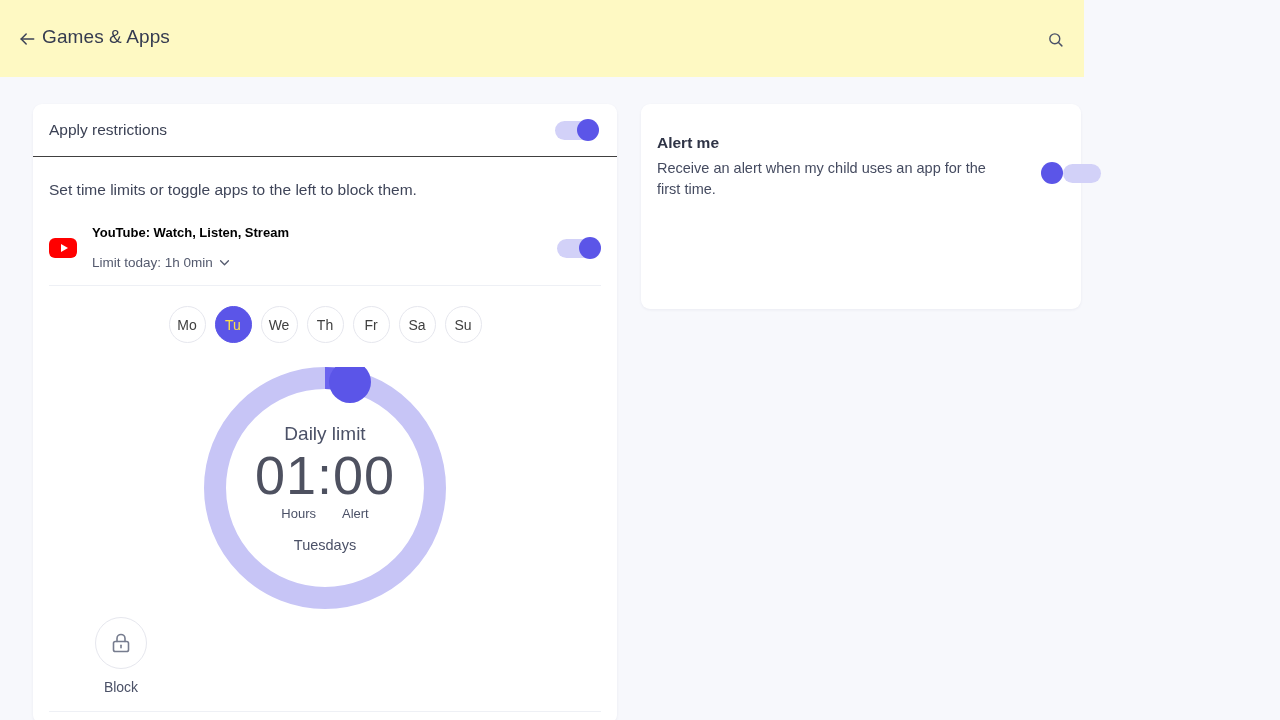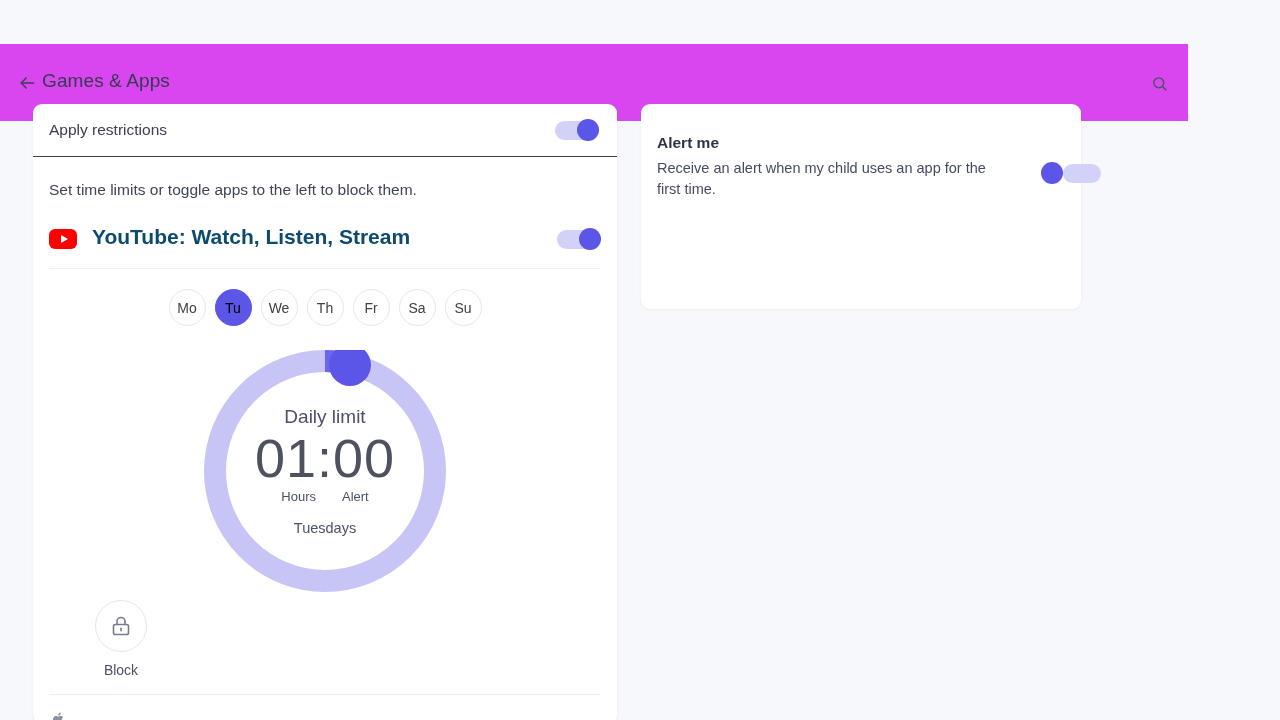--- a/index.html
+++ b/index.html
@@ -13,9 +13,9 @@
   
   .header {
     position: absolute; left: 0; top: 0;
-    width: 1188px; height: 77px;
-    background: #d946ef;
-    display: flex; align-items: center; margin-top: 44px;
+    width: 1084px; height: 77px;
+    background: #fef9c3;
+    display: flex; align-items: center;
   }
   .back-icon {
     position: absolute; left: 16px; top: 28px;

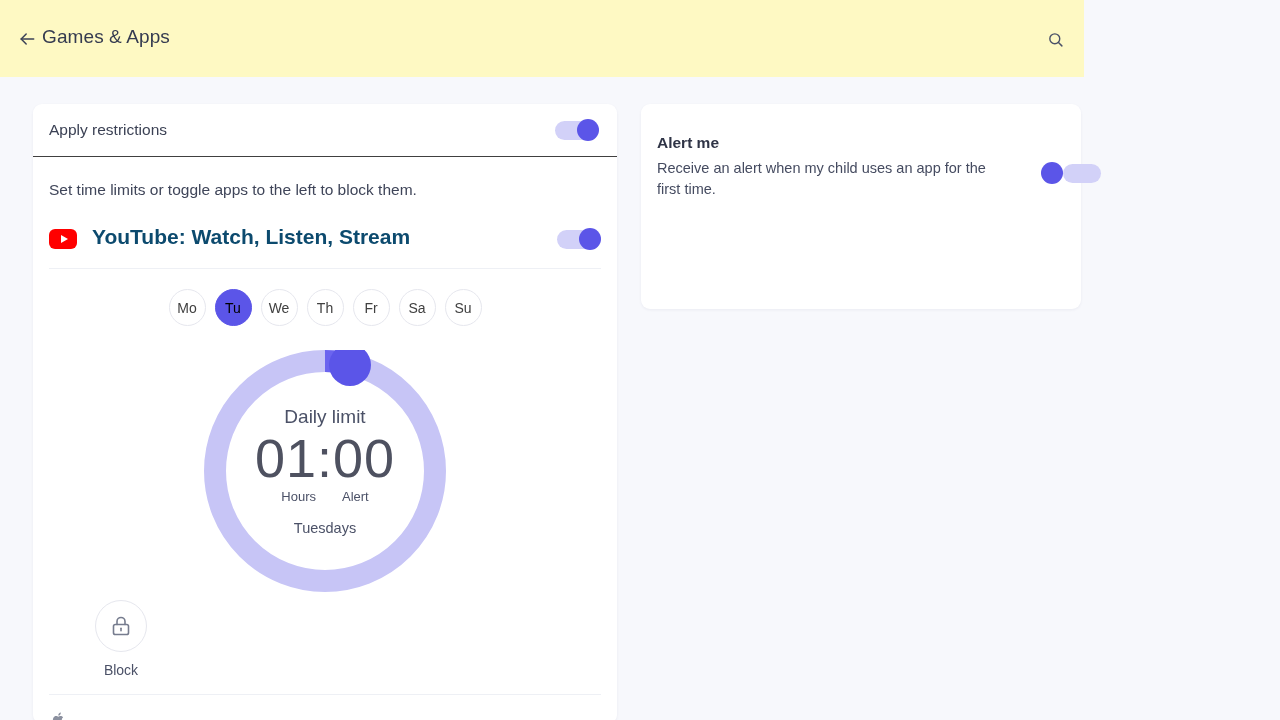--- a/index.html
+++ b/index.html
@@ -109,8 +109,8 @@
   }
   .app-texts { flex: 1 1 auto; min-width: 0; }
   .app-name {
-    font-size: 21px; font-weight: bold; color: #0c4a6e;
-    margin-bottom: 4px;
+    font-size: 13px; font-weight: bold; color: #000000;
+    margin-bottom: 15px;
   }
   .app-sub {
     font-size: 13.5px; color: #545a6e;

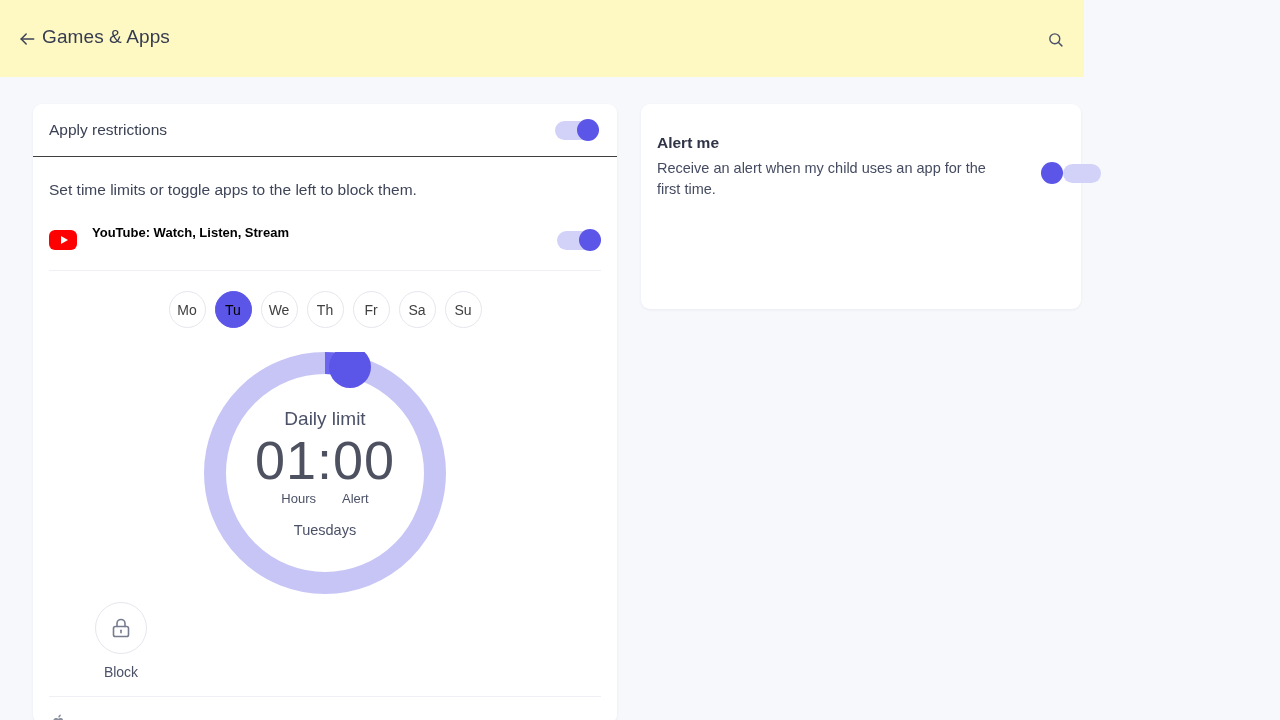--- a/index.html
+++ b/index.html
@@ -243,6 +243,14 @@
     </span>
     <span class="app-texts">
       <div class="app-name">YouTube: Watch, Listen, Stream</div>
+      <div class="app-sub">
+        <span>Limit today: 1h 0min</span>
+        <span class="chevron-down">
+          <svg width="11" height="7" viewBox="0 0 12 8" fill="none" stroke="currentColor" stroke-width="1.5" stroke-linecap="round" stroke-linejoin="round">
+            <polyline points="1.5 2 6 6.5 10.5 2"></polyline>
+          </svg>
+        </span>
+      </div>
     </span>
     <span class="toggle">
       <span class="track"></span>

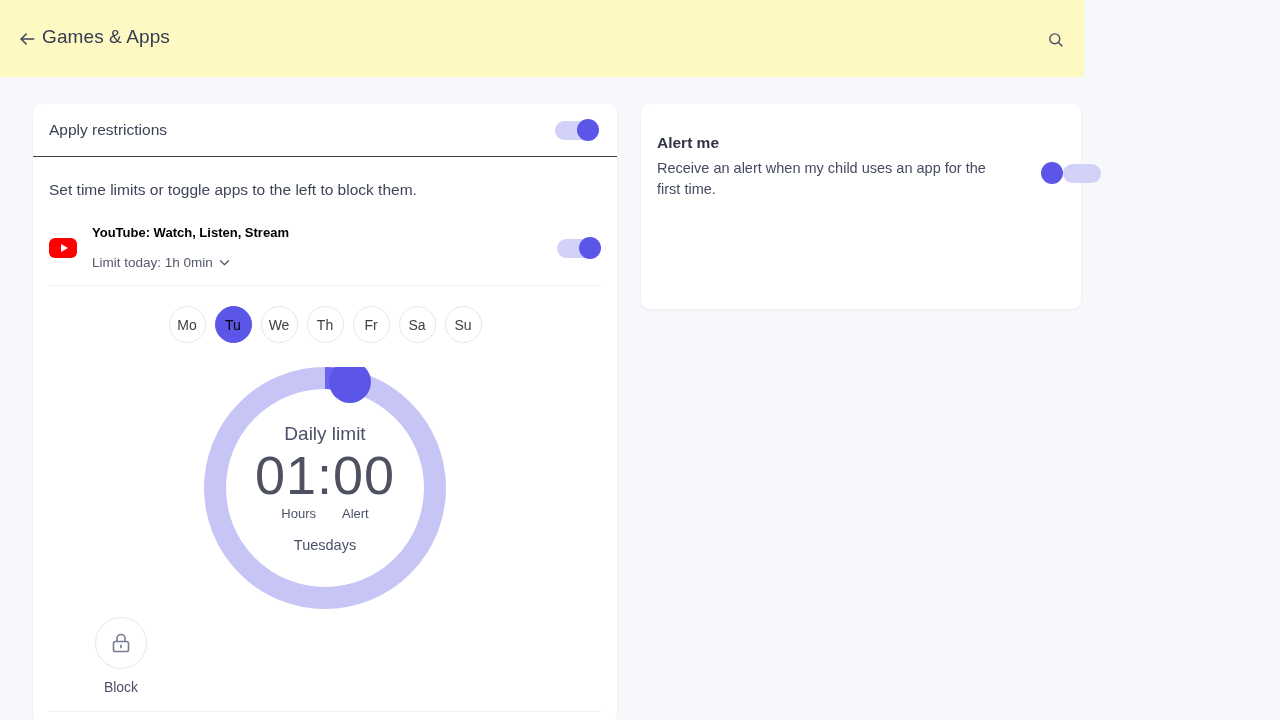--- a/index.html
+++ b/index.html
@@ -137,7 +137,7 @@
   .day.selected {
     background: #5b55e8;
     border-color: #5b55e8;
-    color: #000000;
+    color: #fde047;
   }
 
   

